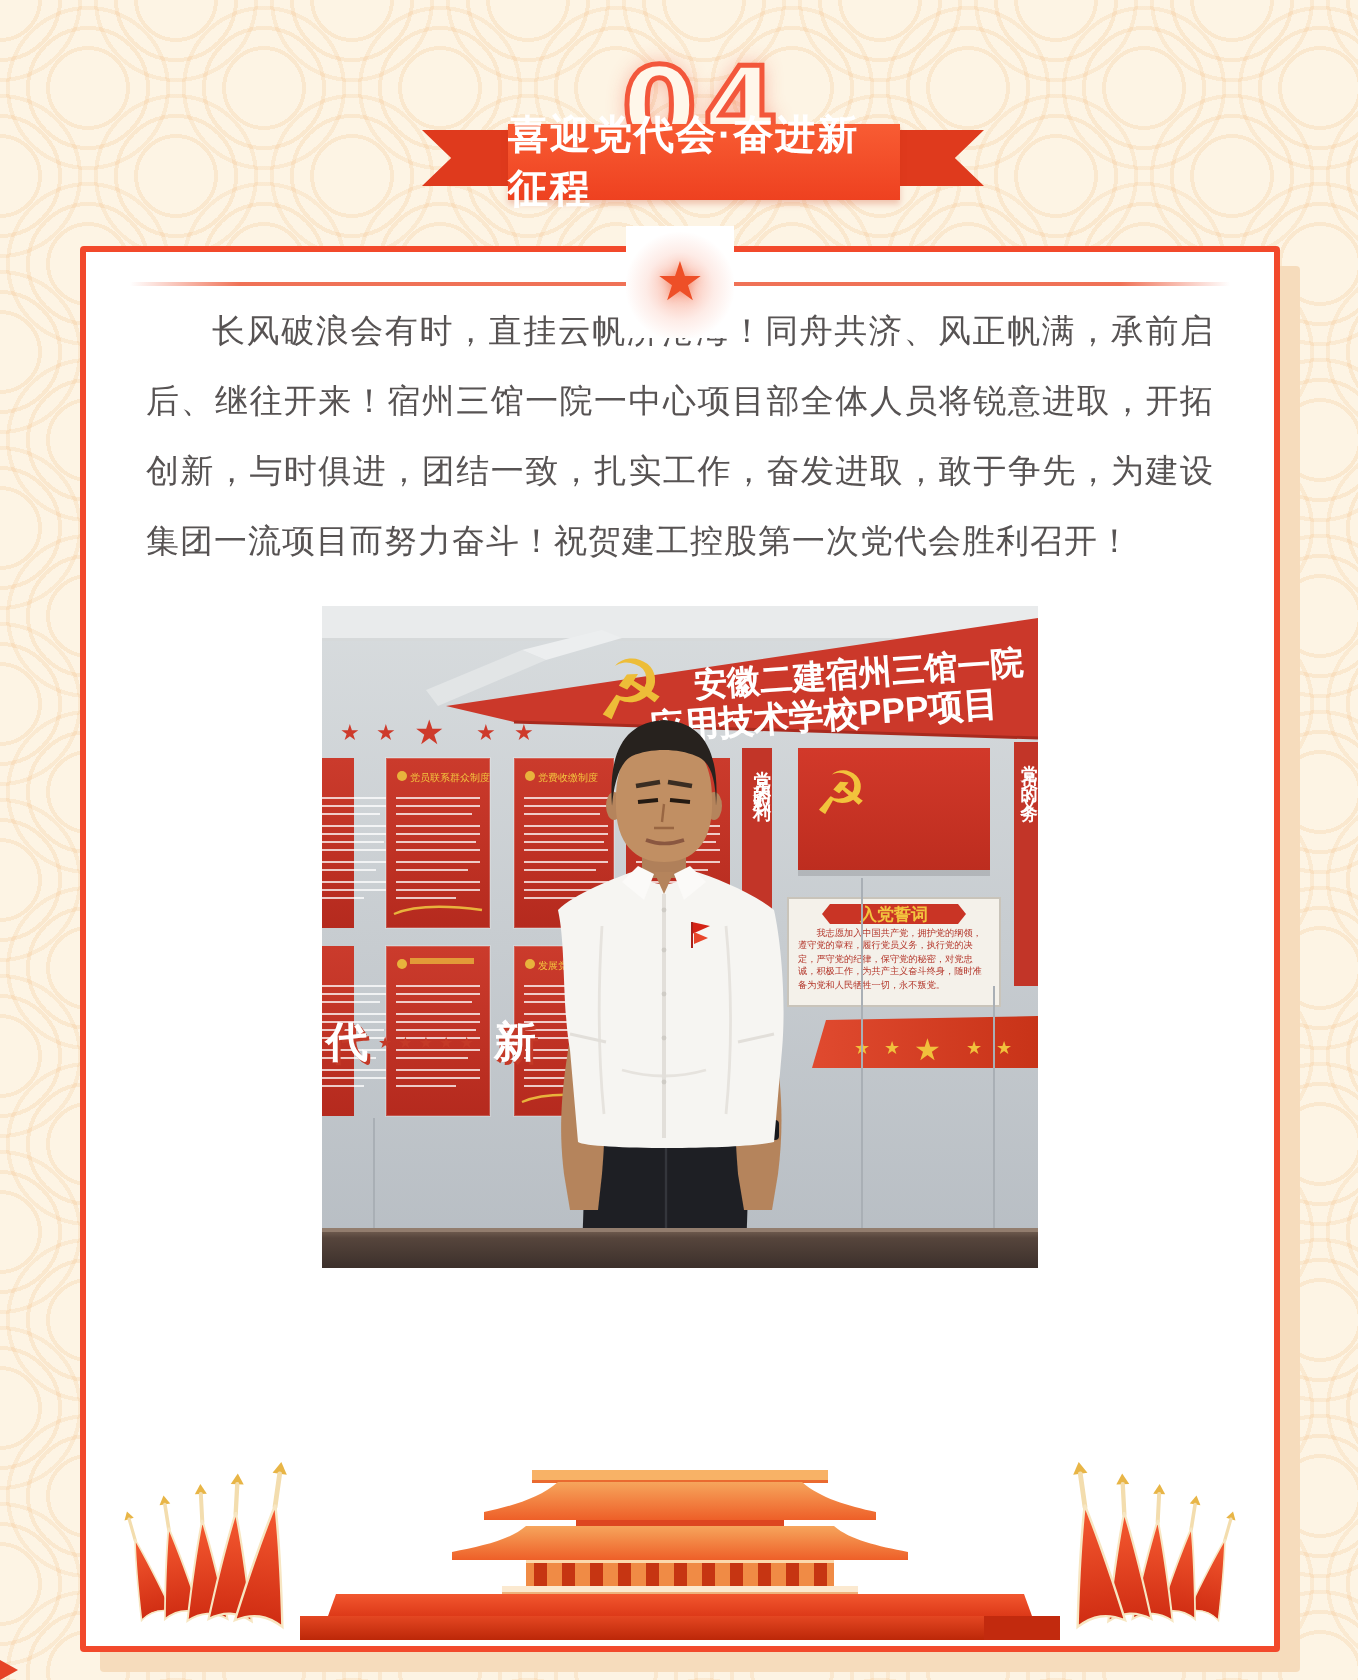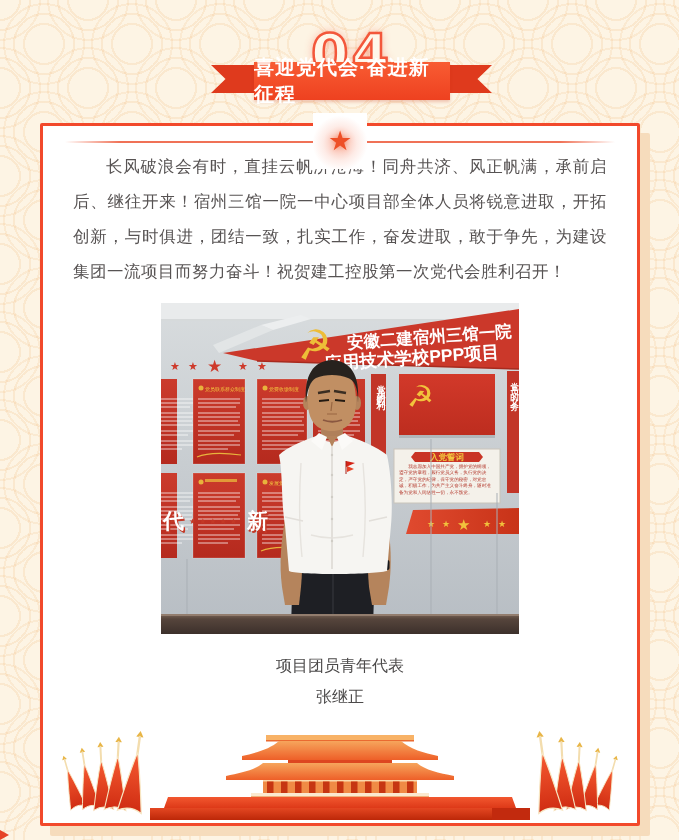--- a/index.html
+++ b/index.html
@@ -248,10 +248,6 @@
     <rect x="0" y="311" width="358" height="2" fill="#927d6e"></rect>
   </svg>
 
-  <div class="caption">
-    <div>项目团员青年代表</div>
-    <div>张继正</div>
-  </div>
 
   <svg class="deco" viewBox="0 0 594 92">
     <defs>

